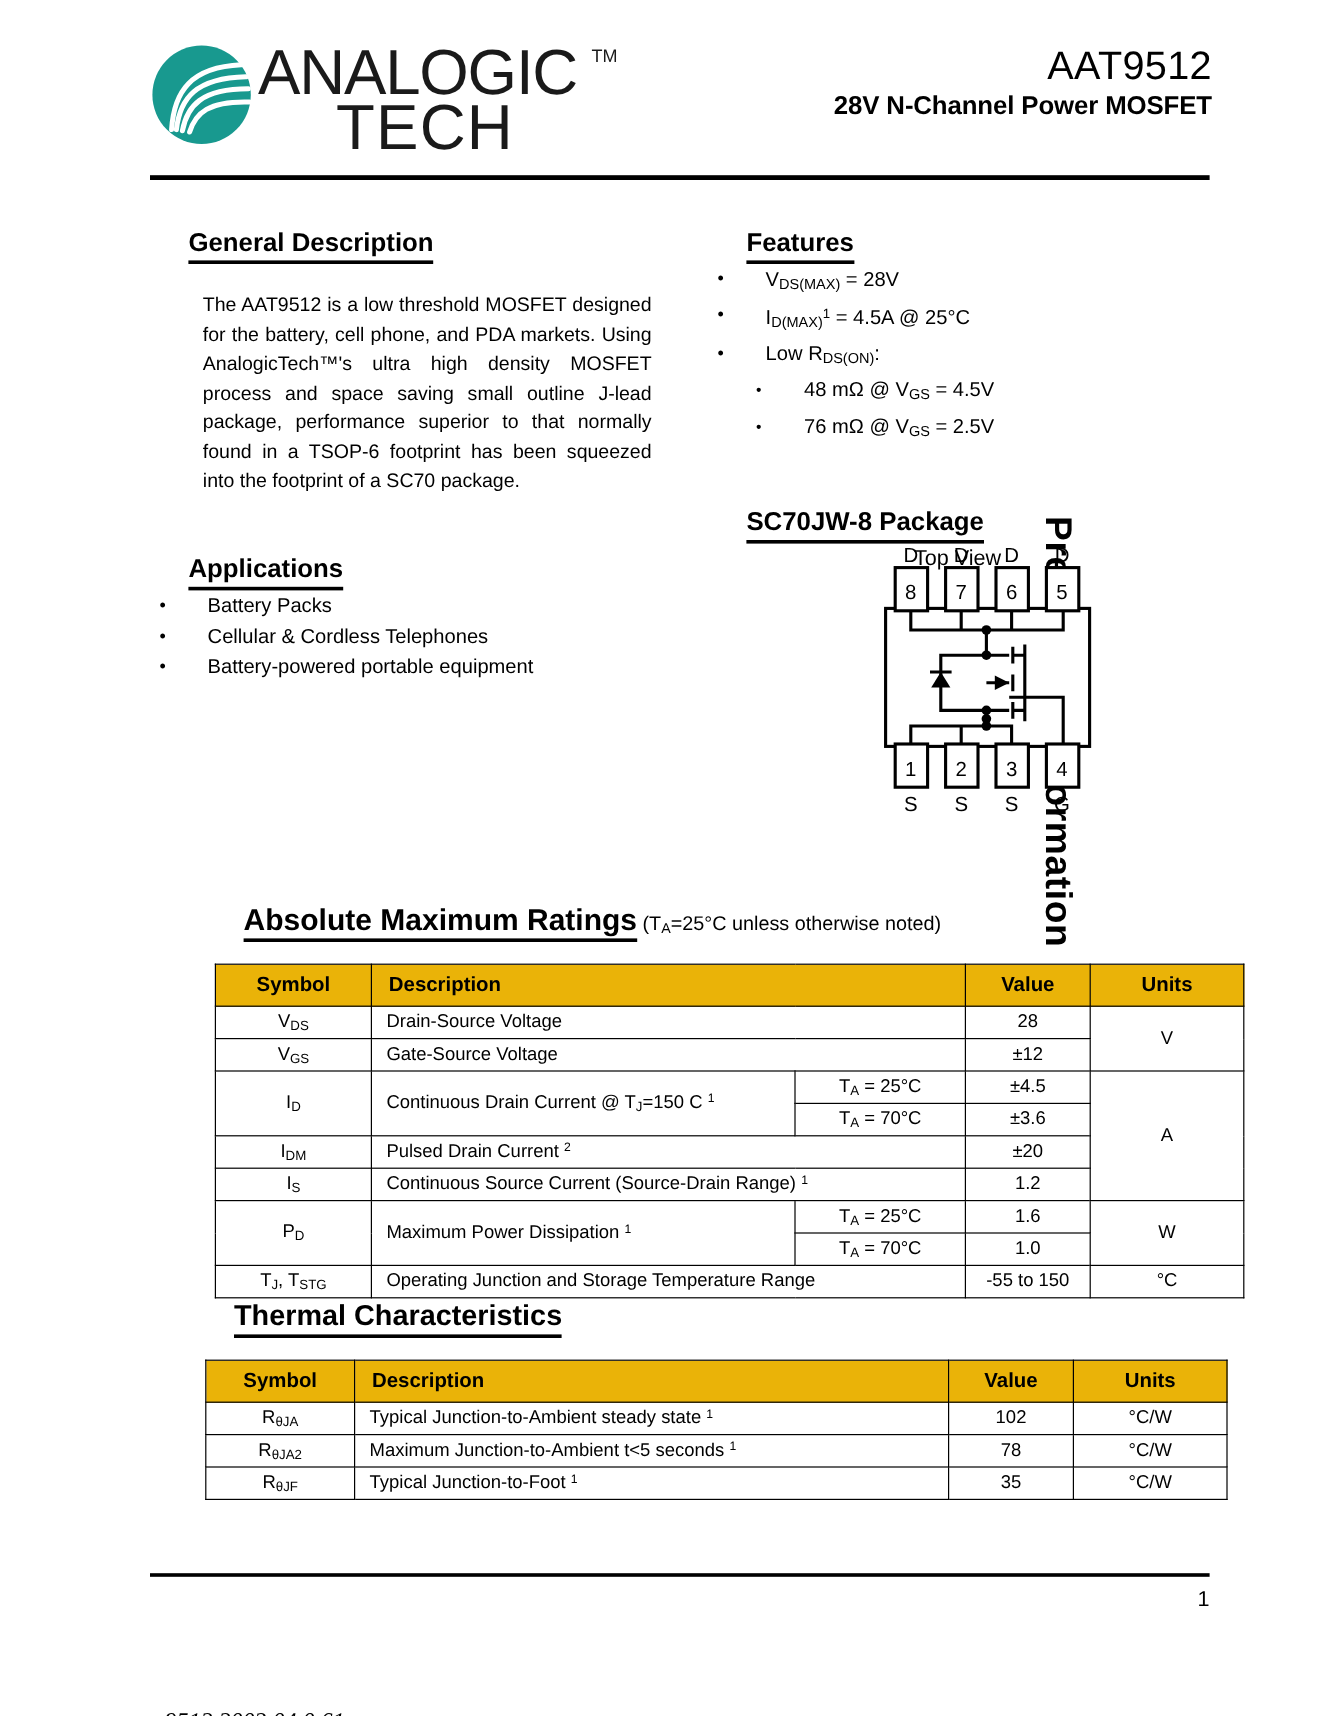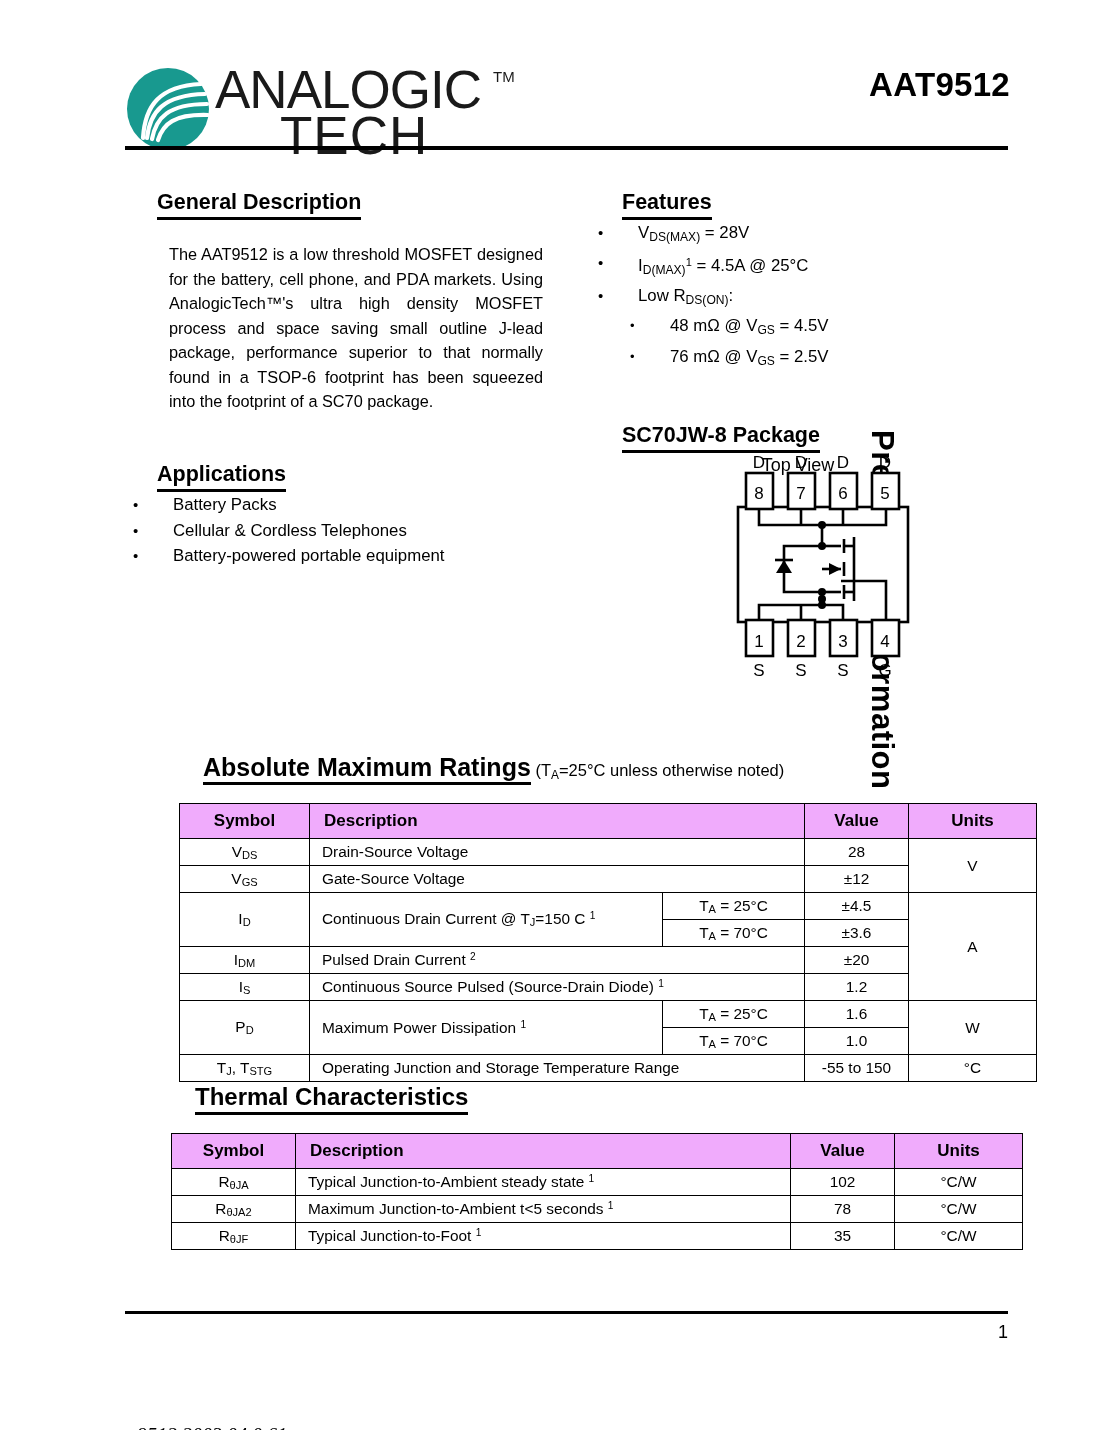--- a/index.html
+++ b/index.html
@@ -25,7 +25,7 @@
   
   #header {
     position: absolute;
-    left: 125px; top: 52px;
+    left: 125px; top: 22px;
     width: 885px; height: 110px;
   }
   #logo-mark {

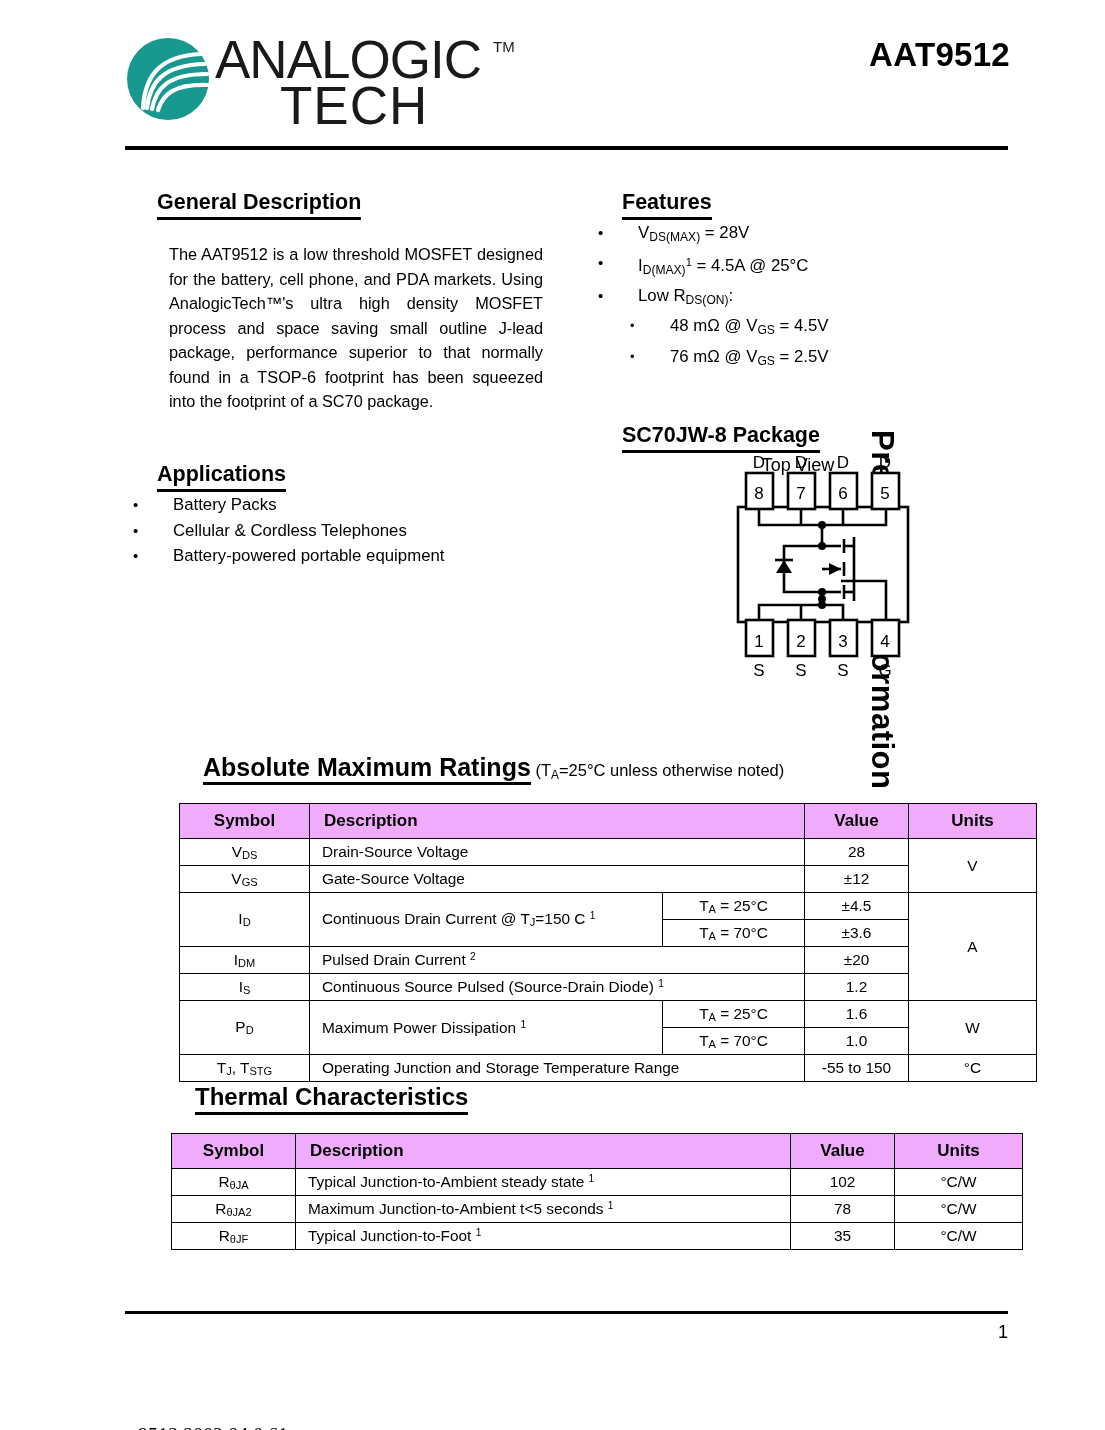--- a/index.html
+++ b/index.html
@@ -45,7 +45,7 @@
   }
   #part-number {
     font-size: 33px;
-    font-weight: bold;
+    font-weight: normal;
     letter-spacing: 0.3px;
     line-height: 38px;
   }

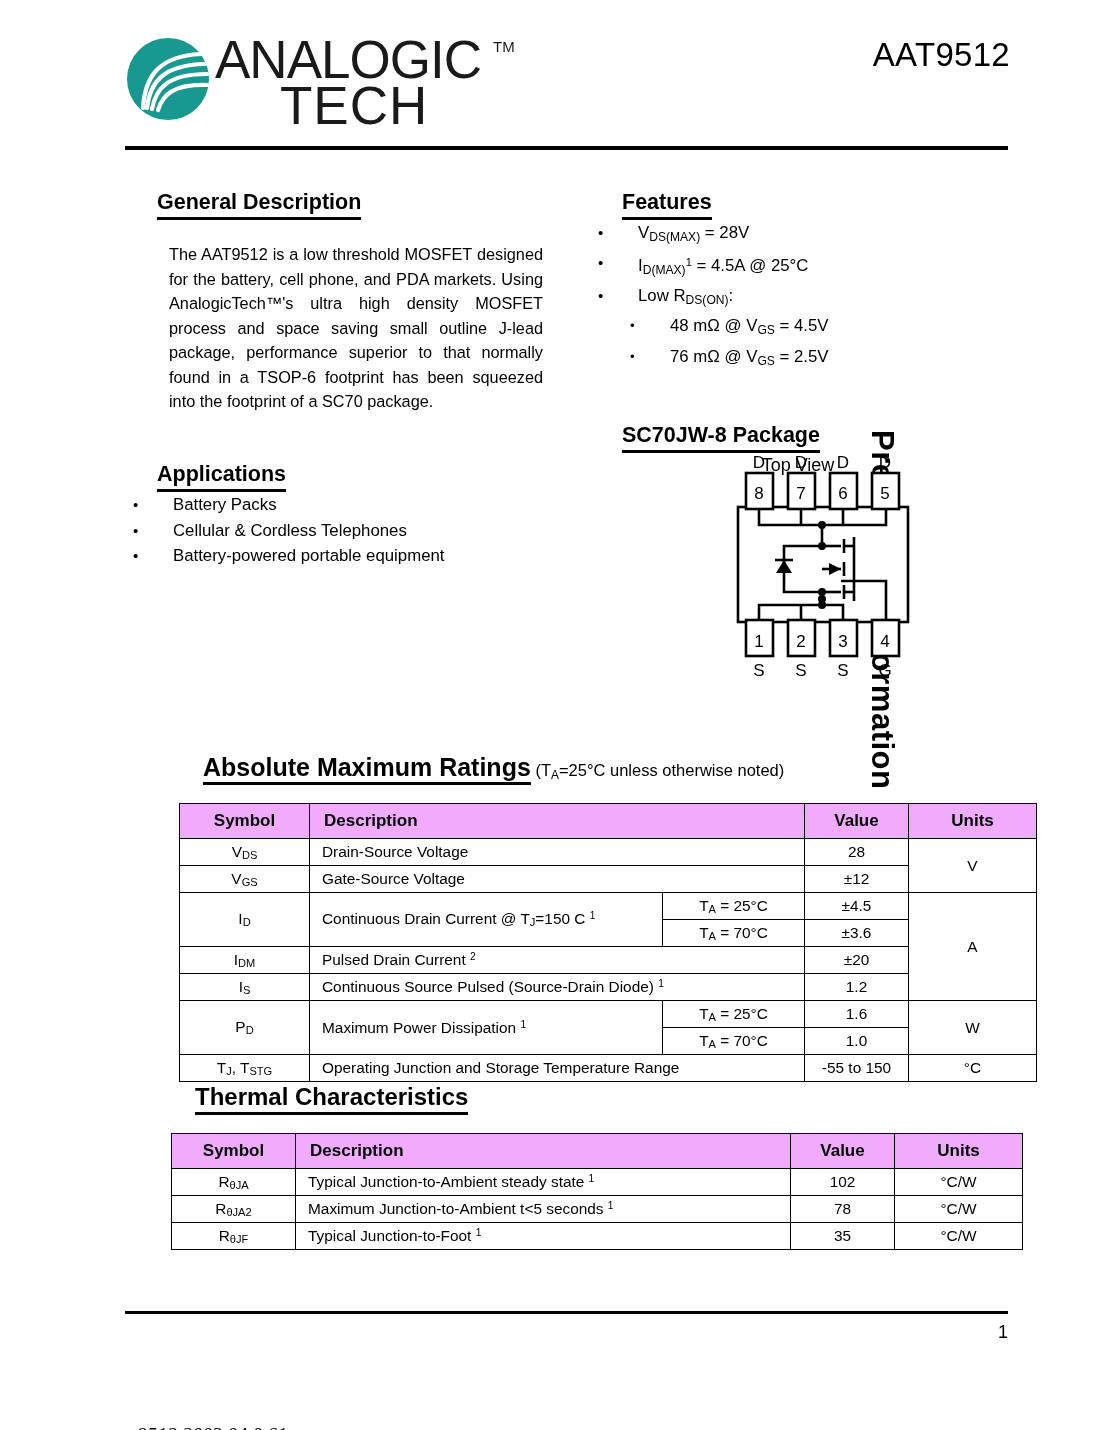--- a/index.html
+++ b/index.html
@@ -223,6 +223,7 @@
 
     <div id="title-block">
       <div id="part-number">AAT9512</div>
+      <div id="part-subtitle">28V N-Channel Power MOSFET</div>
     </div>
   </div>
   <div id="header-rule"></div>

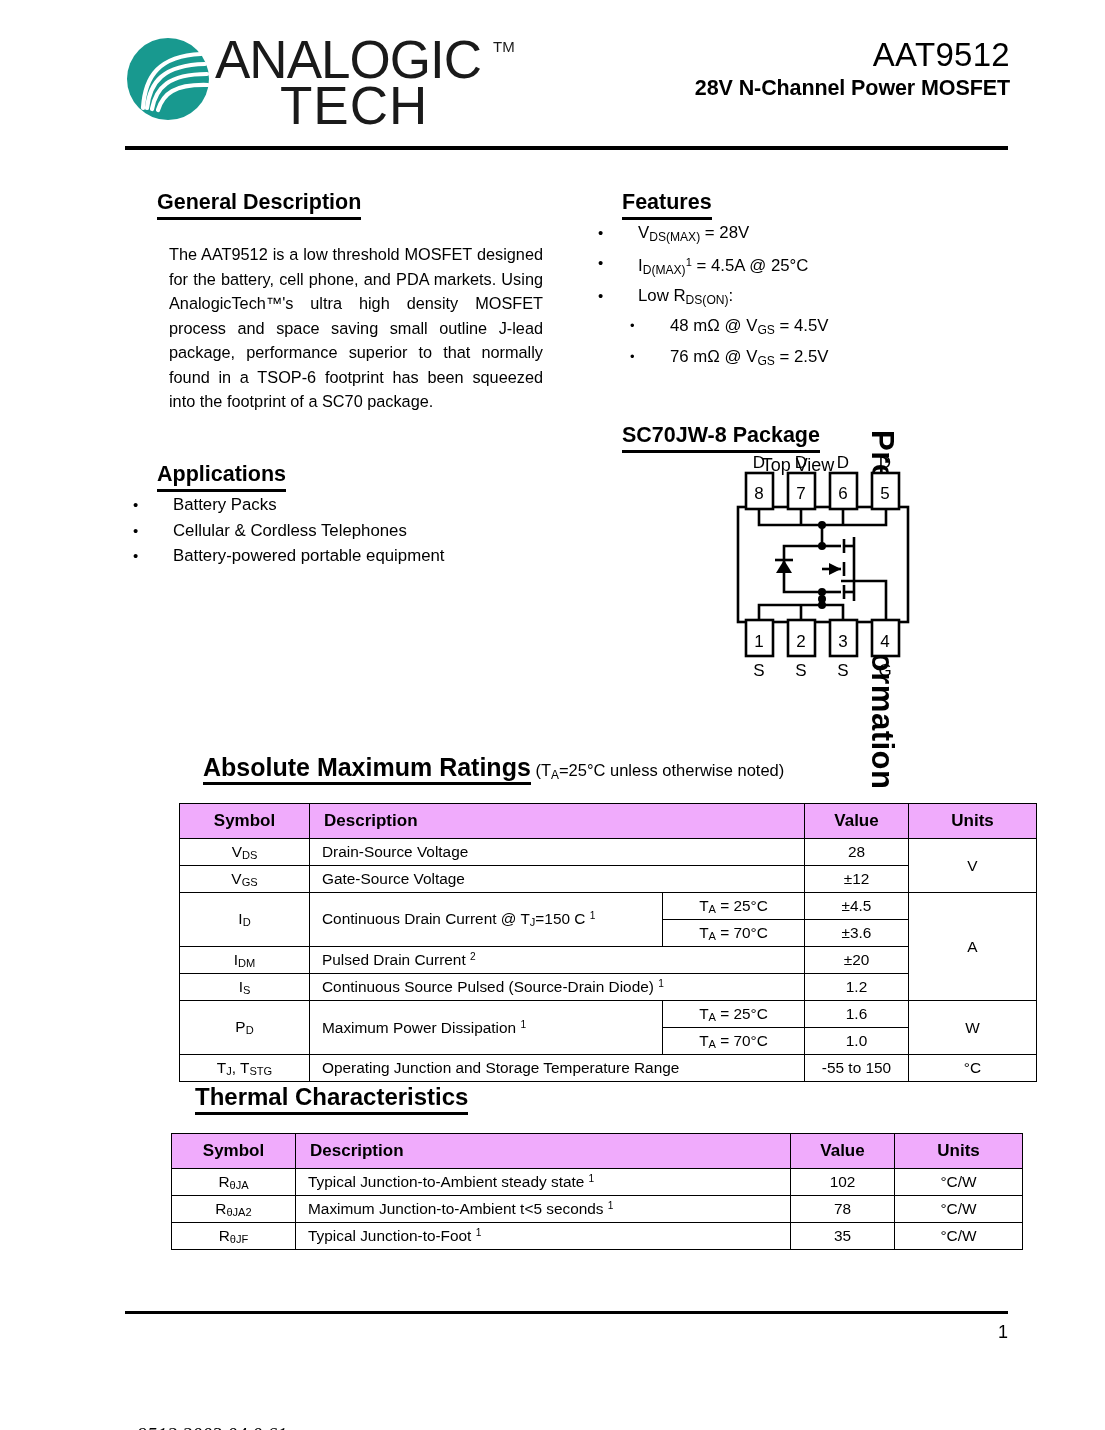--- a/index.html
+++ b/index.html
@@ -156,7 +156,7 @@
     height: 26px;
   }
   table.dt thead th {
-    background: #f0abfc;
+    background: #eab308;
     font-weight: bold;
     font-size: 17px;
     height: 34px;

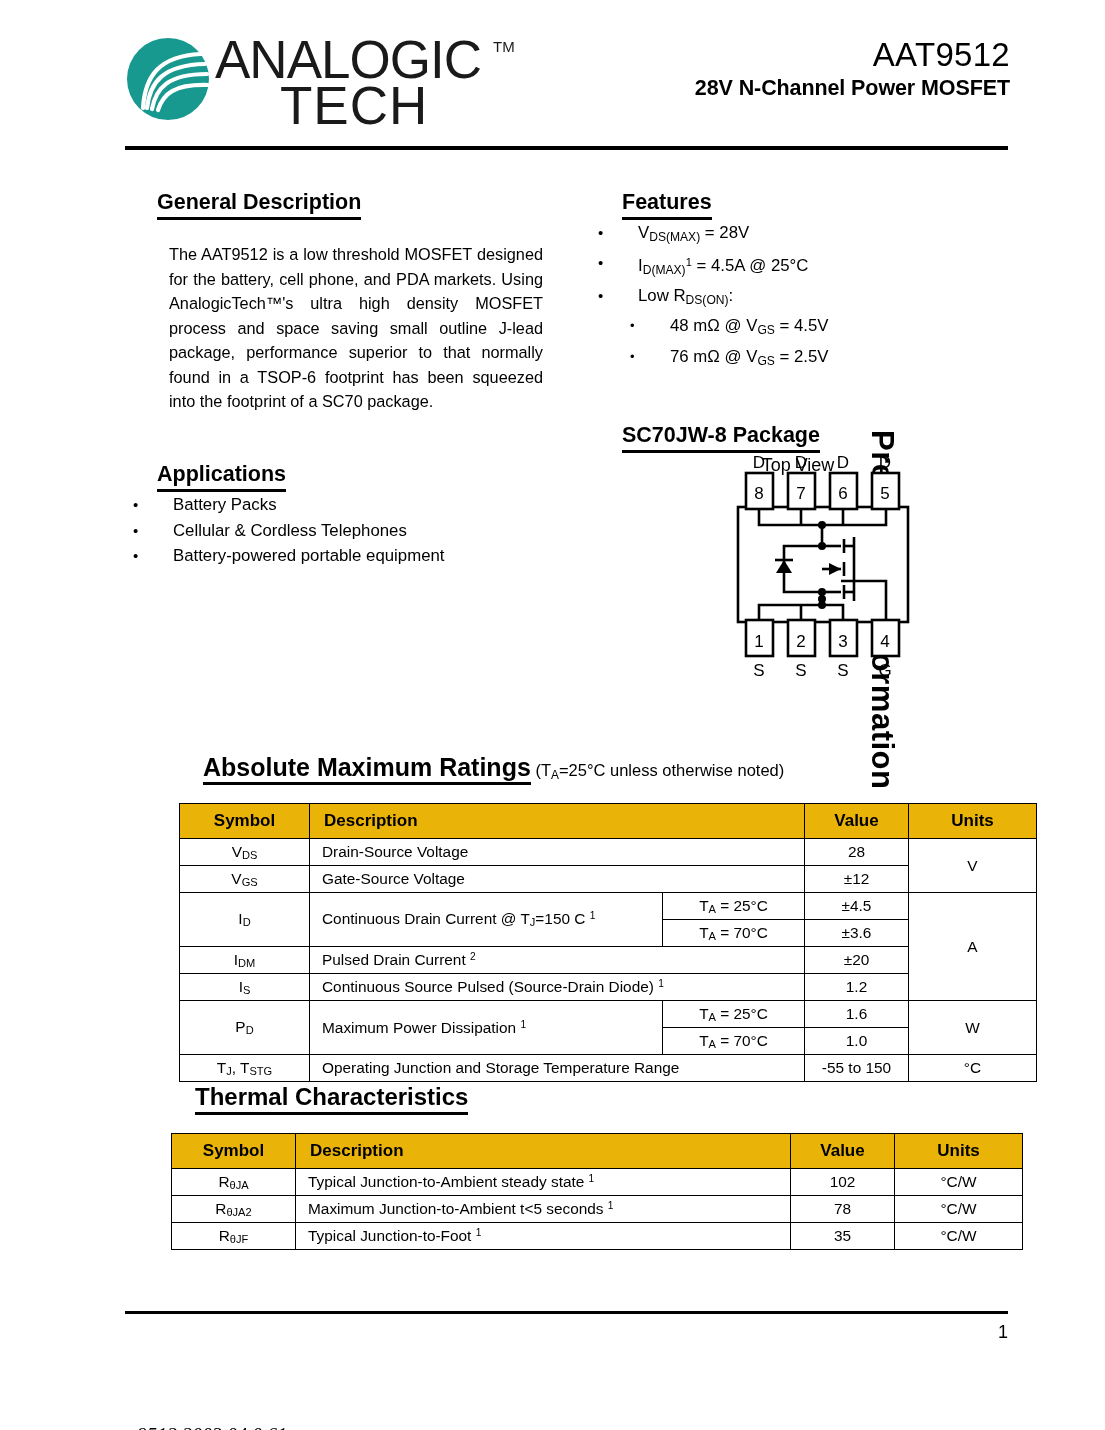--- a/index.html
+++ b/index.html
@@ -430,7 +430,7 @@
 
         <tr>
           <td><span>I</span><sub>S</sub></td>
-          <td class="desc" colspan="2"><span>Continuous Source Pulsed (Source-Drain Diode)</span> <sup>1</sup></td>
+          <td class="desc" colspan="2"><span>Continuous Source Current (Source-Drain Range)</span> <sup>1</sup></td>
           <td>1.2</td>
         </tr>
 

